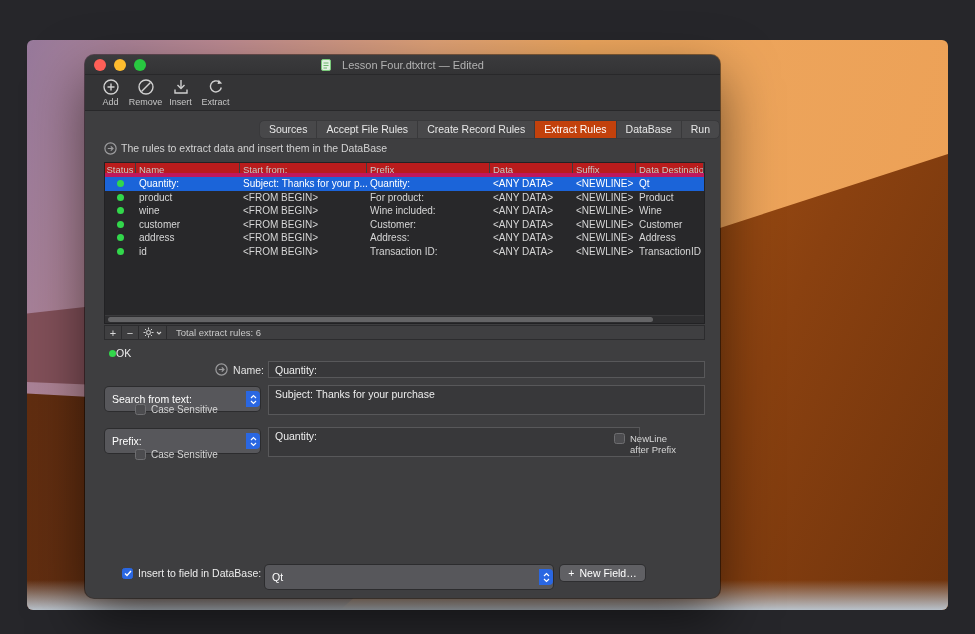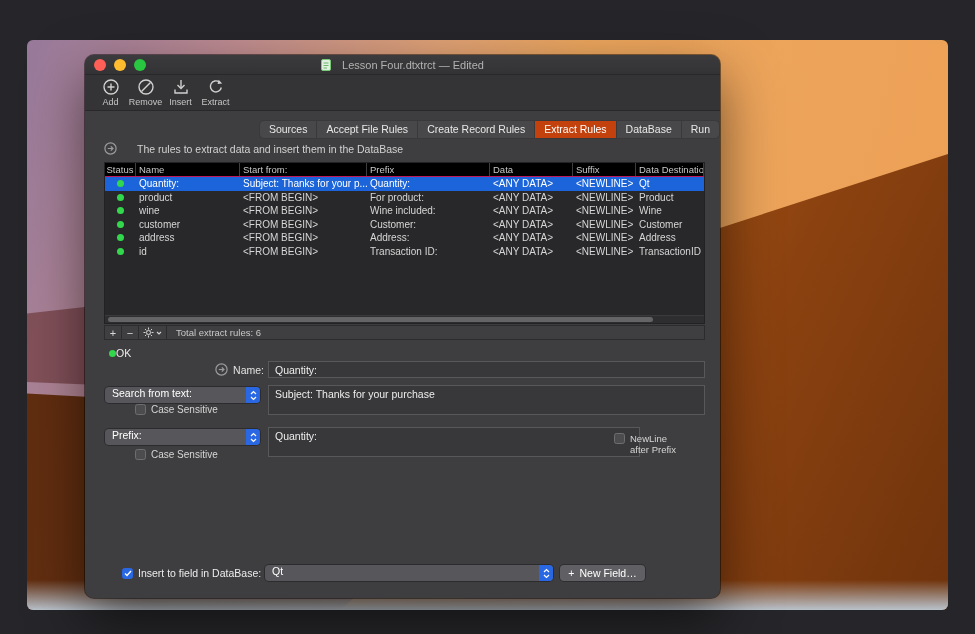--- a/index.html
+++ b/index.html
@@ -42,7 +42,7 @@
   .seg.sel{background:#c2410c;color:#fff}
 
   
-  .descrow{position:absolute;left:19px;top:87px;display:flex;align-items:center;gap:20px;font-size:10.5px;color:#d2d2d2}
+  .descrow{position:absolute;left:19px;top:87px;display:flex;gap:4px;font-size:10.5px;color:#d2d2d2}
 
   
   .table{position:absolute;left:19px;top:107px;width:601px;height:162px;background:#28282a;border:1px solid #222224;

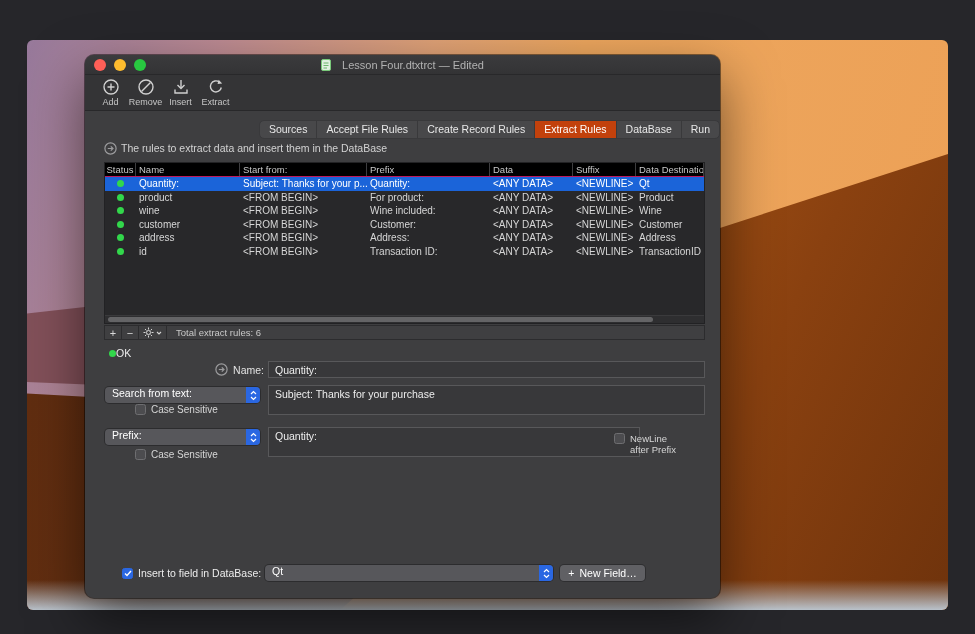--- a/index.html
+++ b/index.html
@@ -47,7 +47,7 @@
   
   .table{position:absolute;left:19px;top:107px;width:601px;height:162px;background:#28282a;border:1px solid #222224;
     display:flex;flex-direction:column;font-size:10px;color:#d6d6d6}
-  .thead{display:flex;height:14px;background:#000000;border-bottom:1px solid #be185d;color:#c8c8c8;font-size:9.5px;flex:none}
+  .thead{display:flex;height:14px;background:#b91c1c;border-bottom:4px solid #be185d;color:#c8c8c8;font-size:9.5px;flex:none}
   .th{padding:1px 0 0 3px;border-right:1px solid #3e3e40;overflow:hidden;white-space:nowrap}
   .trow{display:flex;height:13.5px;align-items:center;flex:none}
   .trow.sel{background:#1b64d9;color:#fff}

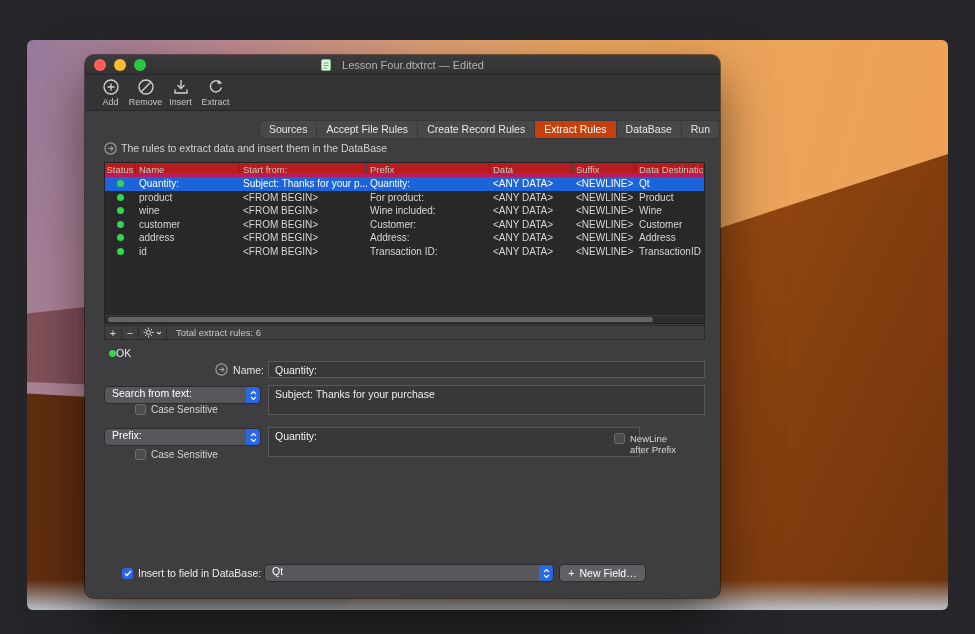--- a/index.html
+++ b/index.html
@@ -79,7 +79,7 @@
   .f-search{left:183px;top:330px;width:437px;height:30px}
   .f-prefix{left:183px;top:372px;width:372px;height:30px}
 
-  .popup{position:absolute;width:155px;height:16px;background:#57575b;border-radius:4px;display:flex;align-items:flex-start;
+  .popup{position:absolute;width:155px;height:24px;background:#57575b;border-radius:4px;display:flex;align-items:center;
     font-size:10.5px;color:#fff;box-shadow:0 0 0 1px rgba(0,0,0,.28)}
   .ptext{flex:1;padding-left:7px;white-space:nowrap;overflow:hidden}
   .pcap{width:14px;height:16px;background:#2a67e2;border-radius:0 4px 4px 0;display:flex;align-items:center;justify-content:center;flex:none}

